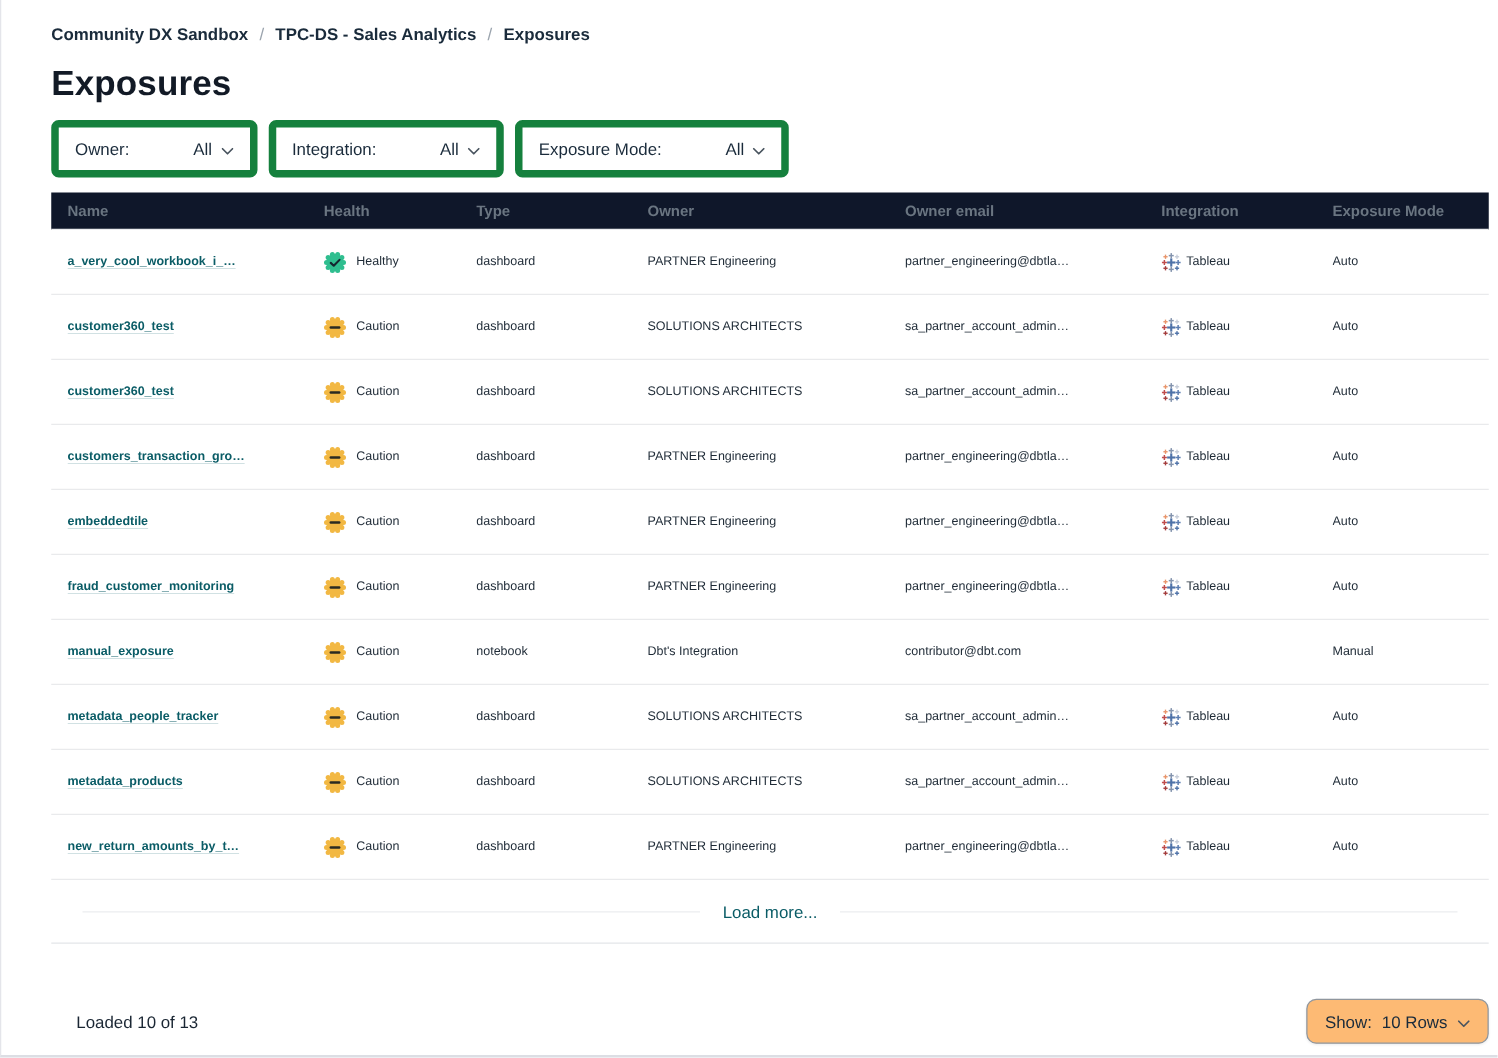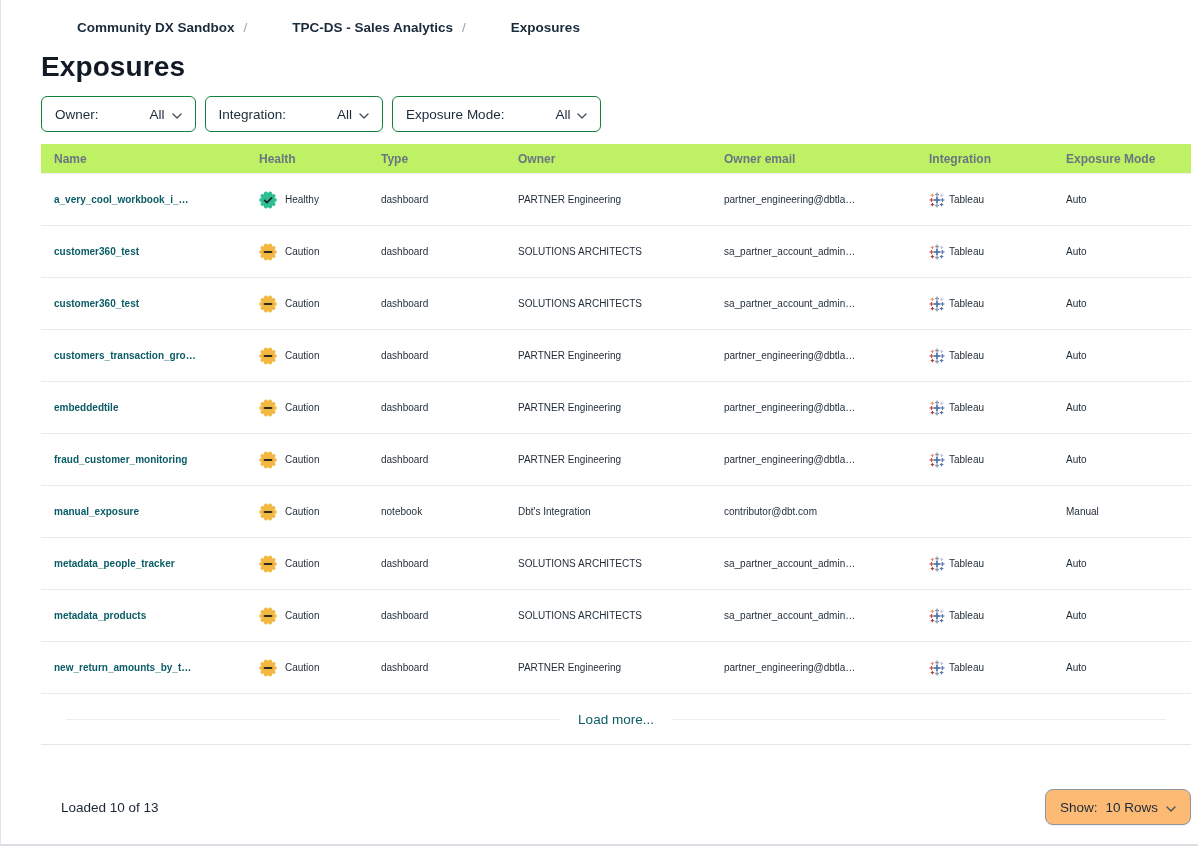--- a/index.html
+++ b/index.html
@@ -18,7 +18,7 @@
   
   .breadcrumb { display: flex; align-items: center; gap: 9px; font-size: 13.5px; font-weight: 700; color: #1A2B3B; }
   .breadcrumb .sep { color: #9AA3AD; font-weight: 400; }
-  .breadcrumb .crumb { cursor: pointer; margin-left: 36px; }
+  .breadcrumb .crumb { cursor: pointer; }
 
   
   .page-title { font-size: 28px; font-weight: 700; color: #121A26; margin-top: 16px; letter-spacing: 0.1px; }

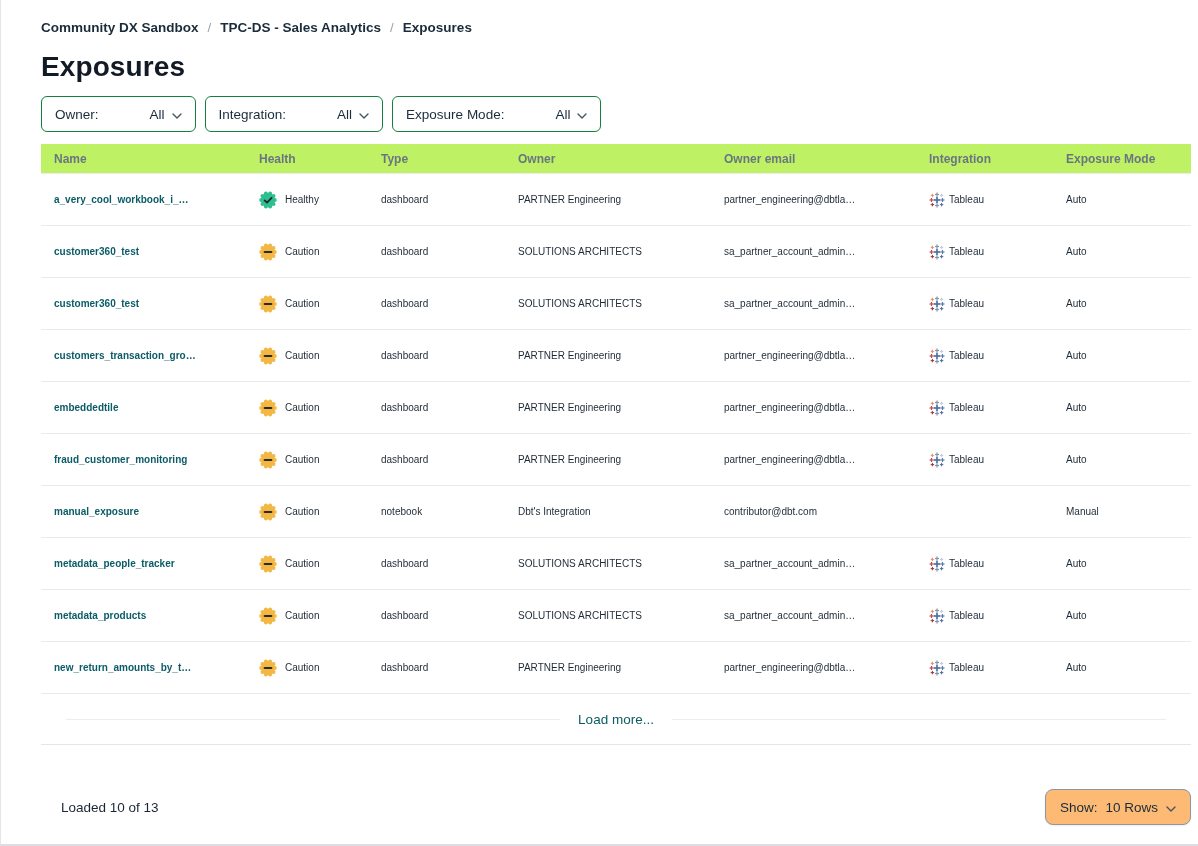--- a/index.html
+++ b/index.html
@@ -27,8 +27,8 @@
   .filters { display: flex; gap: 9px; margin-top: 13px; }
   .filter-btn {
     display: inline-flex; align-items: center; gap: 7px;
-    background: #fff; border: 1px solid #15803d; border-radius: 6px;
-    height: 36px; padding: 0 13px; font-size: 13.5px; color: #1A2B3B;
+    background: #fff; border: 6px solid #15803d; border-radius: 6px;
+    height: 46px; padding: 0 13px; font-size: 13.5px; color: #1A2B3B;
     font-family: inherit; cursor: pointer; text-align: right;
   }
   .filter-btn .flabel { color: #1A2B3B; }

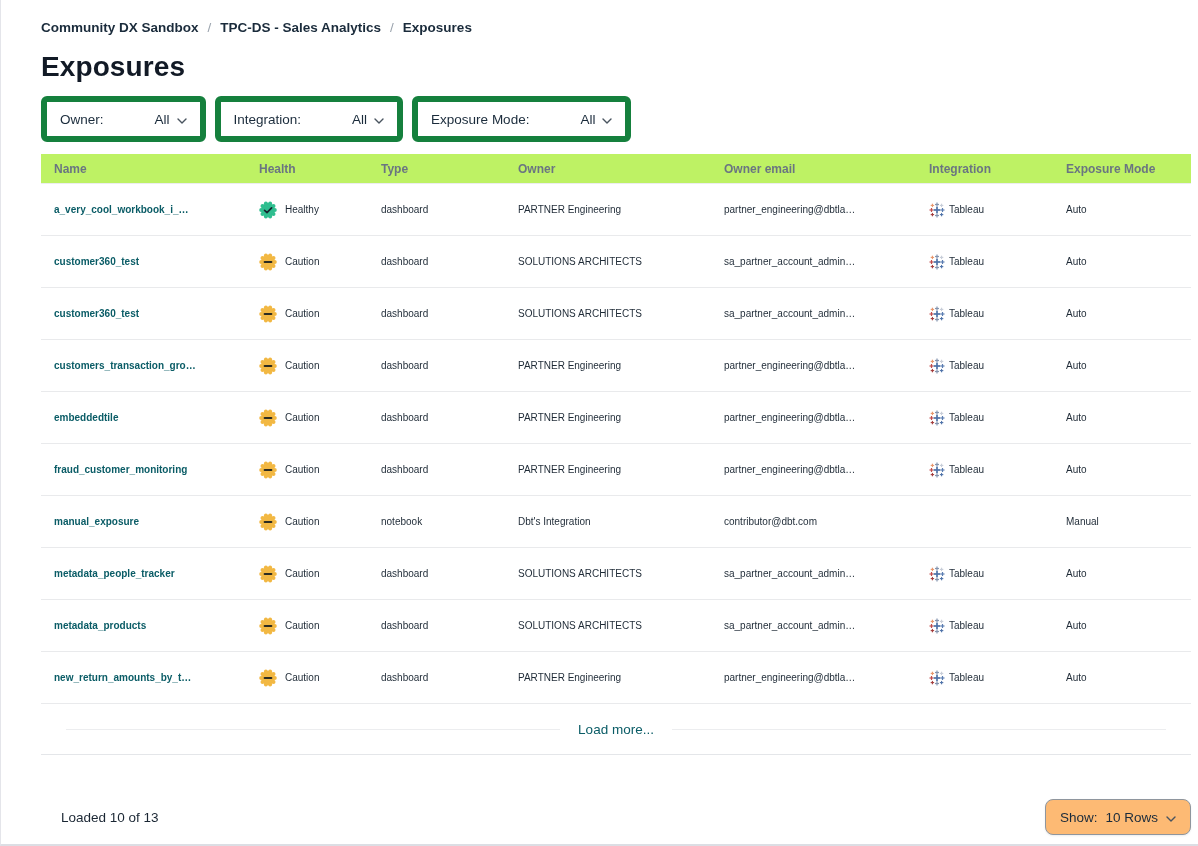--- a/index.html
+++ b/index.html
@@ -44,7 +44,7 @@
     padding-left: 13px;
   }
   .thead {
-    height: 30px; background: #bef264;
+    height: 30px; background: #0f172a;
     font-size: 12px; font-weight: 700; color: #6A7581;
     border-bottom: 1px solid #ECEDEF;
   }

